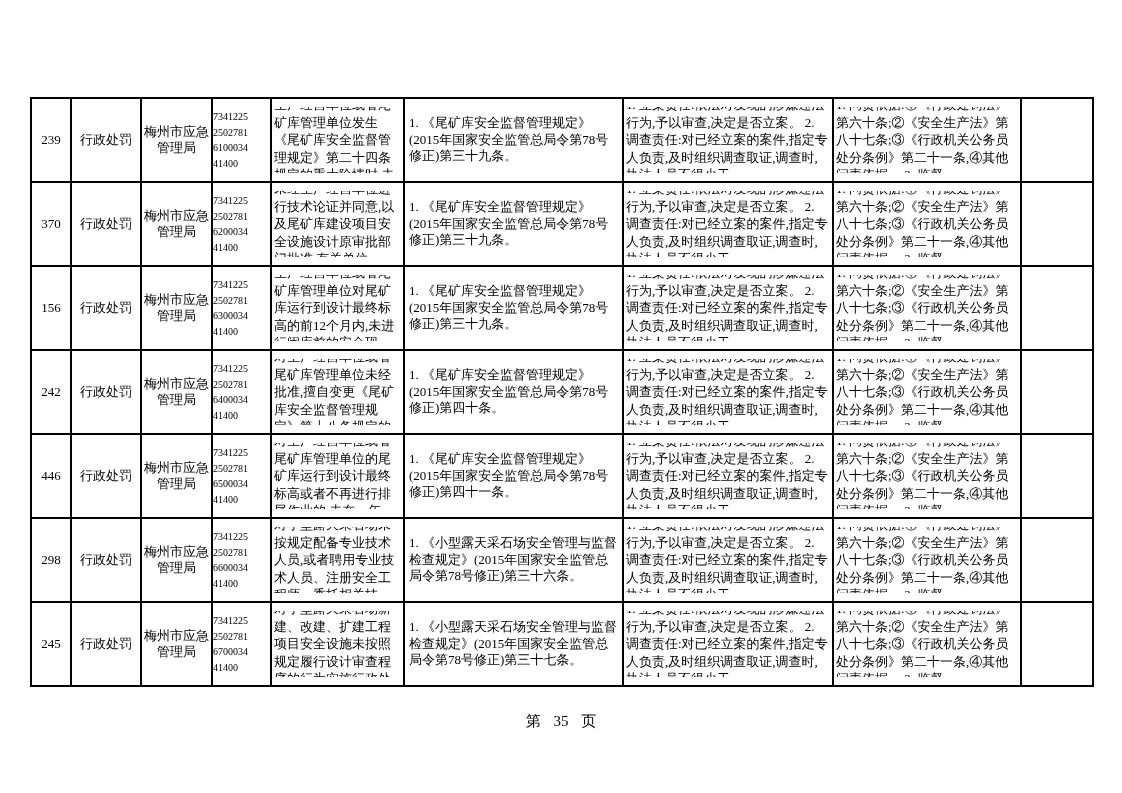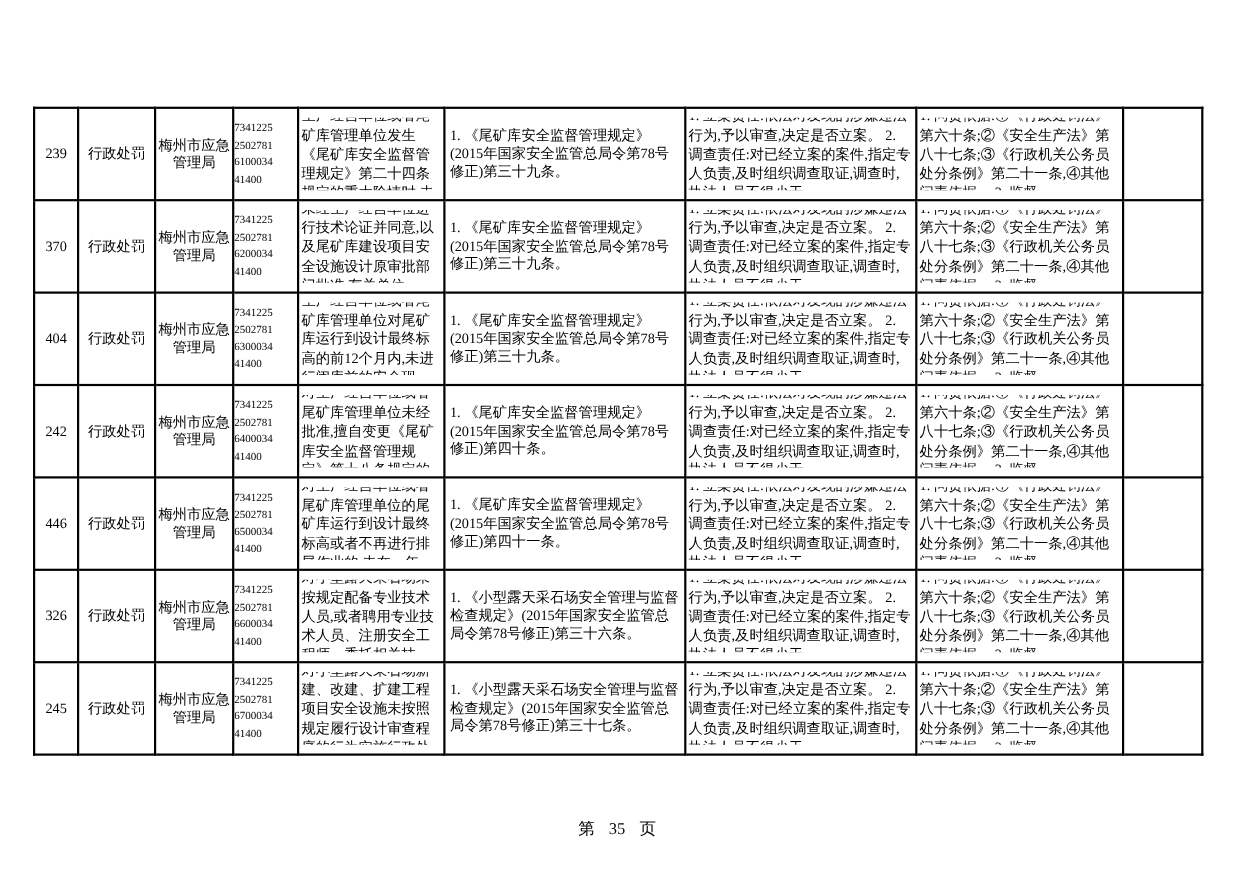--- a/index.html
+++ b/index.html
@@ -121,7 +121,7 @@
   </tr>
 
   <tr class="drow">
-    <td class="c-seq">404</td>
+    <td class="c-seq">156</td>
     <td class="c-type">行政处罚</td>
     <td class="c-dept">梅州市应急管理局</td>
     <td class="c-code">7341225

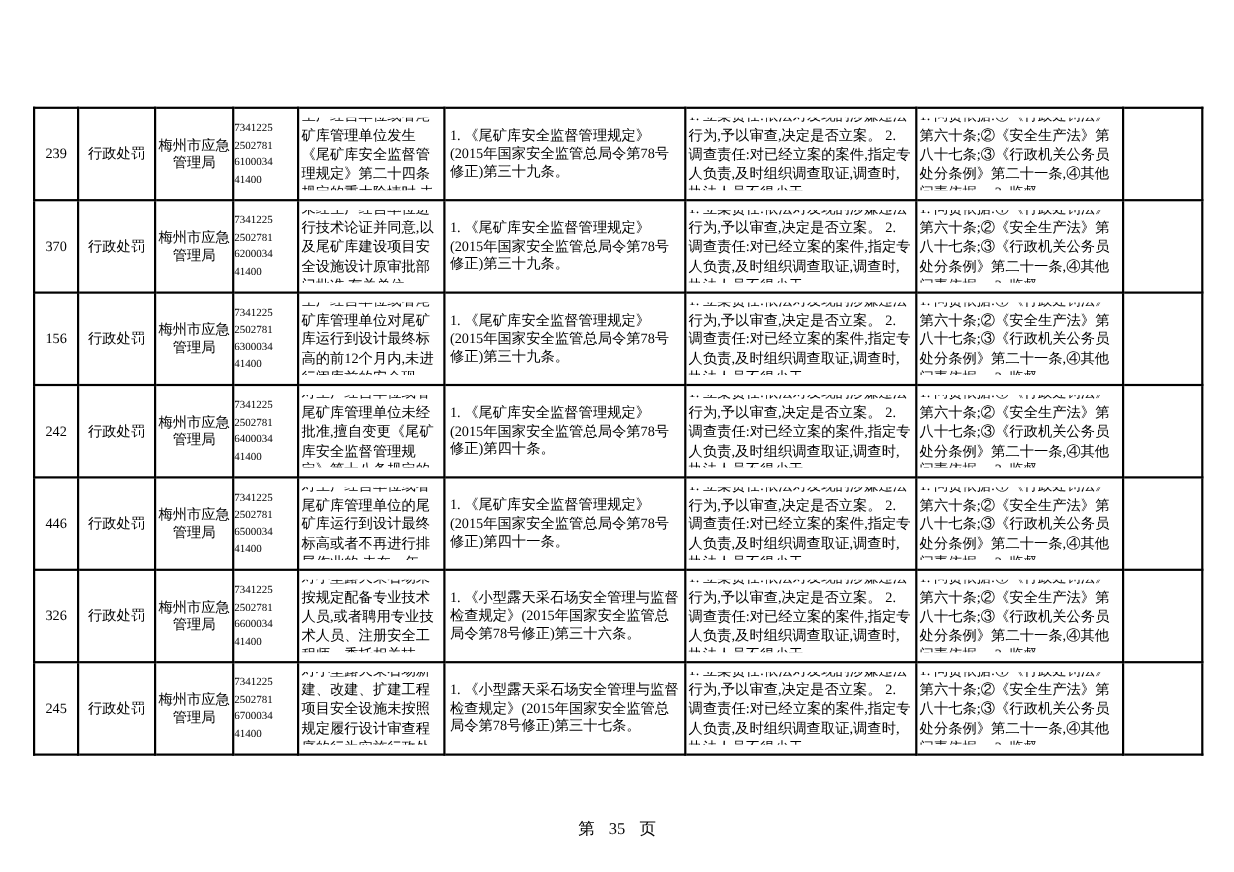--- a/index.html
+++ b/index.html
@@ -214,7 +214,7 @@
   </tr>
 
   <tr class="drow">
-    <td class="c-seq">326</td>
+    <td class="c-seq">298</td>
     <td class="c-type">行政处罚</td>
     <td class="c-dept">梅州市应急管理局</td>
     <td class="c-code">7341225

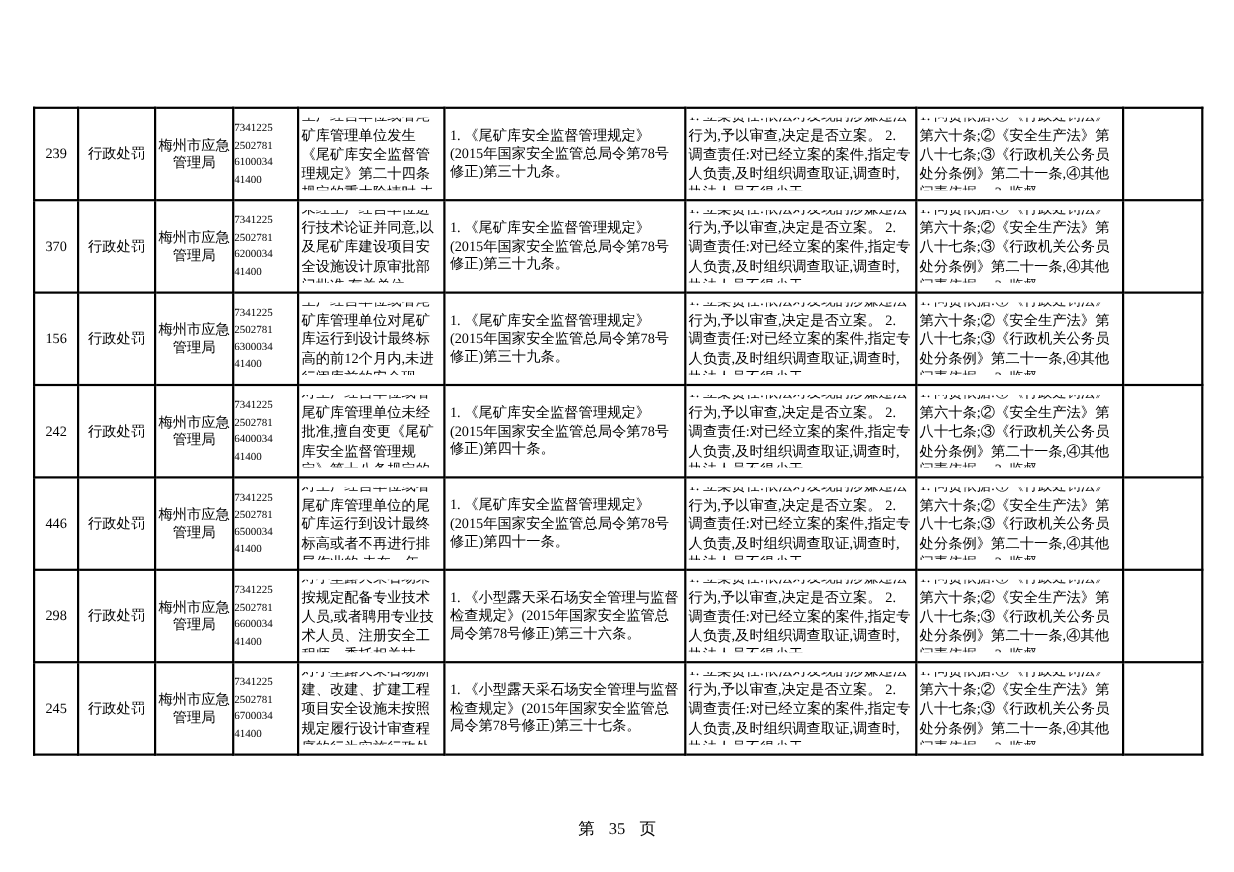--- a/index.html
+++ b/index.html
@@ -37,7 +37,7 @@
     font-size:13px; line-height:16.5px; padding:0 4px; width:100%; text-align:left;
   }
   .page-footer {
-    position:absolute; left:0; top:744px; width:1122px; text-align:center;
+    position:absolute; left:0; top:712px; width:1122px; text-align:center;
     font-size:15px; word-spacing:9px;
   }
 </style>

